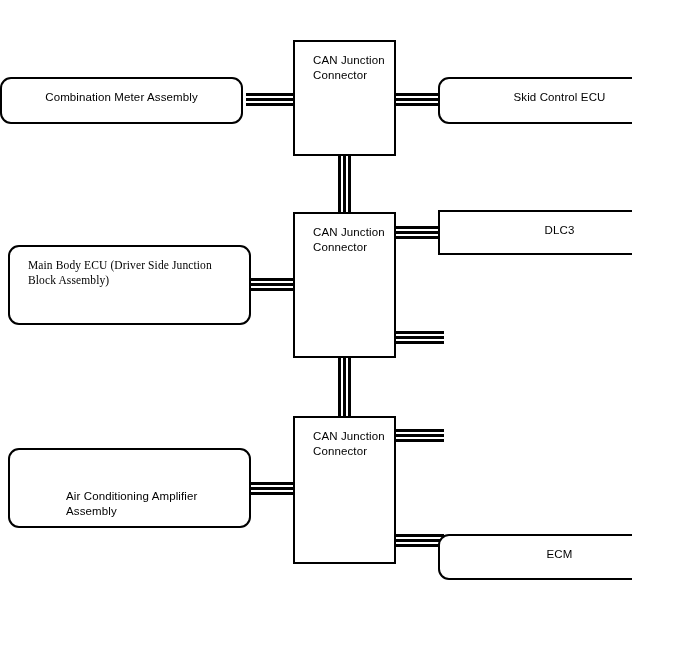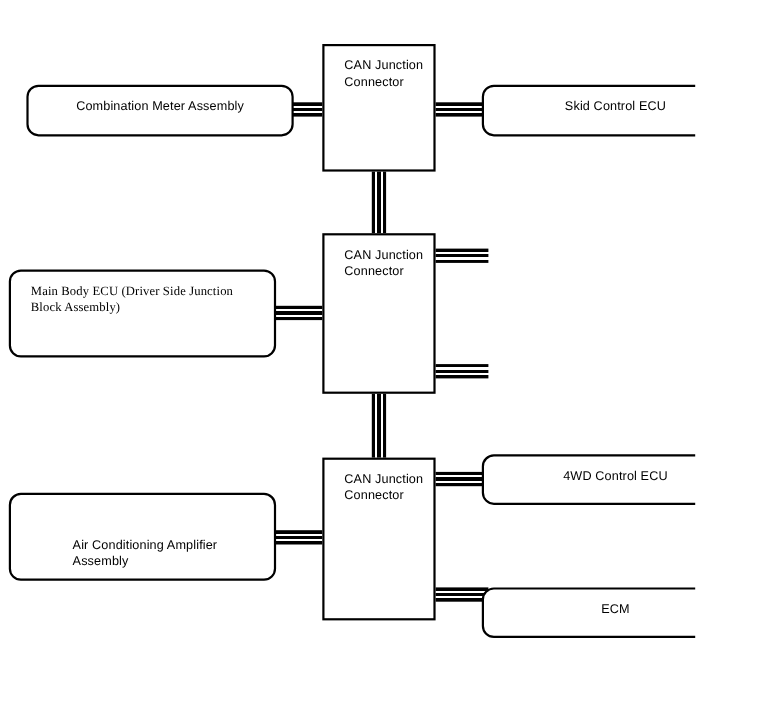--- a/index.html
+++ b/index.html
@@ -116,7 +116,7 @@
 Connector</div>
   </div>
 
-  <div class="node rounded" style="left:24px; top:77px; width:243px; height:47px;">
+  <div class="node rounded" style="left:0; top:77px; width:243px; height:47px;">
     <div class="node-label lbl-center">Combination Meter Assembly</div>
   </div>
 

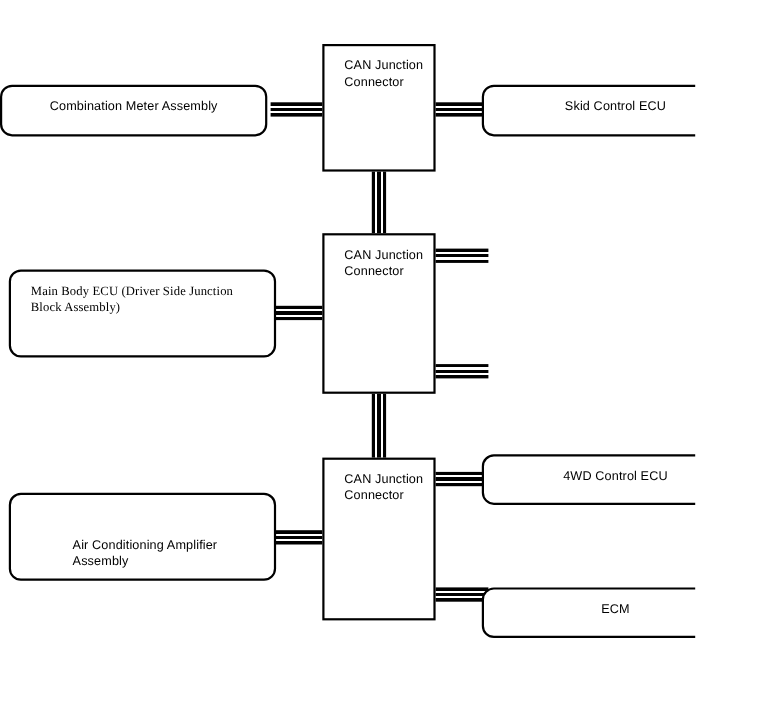--- a/index.html
+++ b/index.html
@@ -134,6 +134,9 @@
     <div class="node-label lbl-center">Skid Control ECU</div>
   </div>
 
+  <div class="node square" style="left:438px; top:210px; width:243px; height:45px;">
+    <div class="node-label lbl-center">DLC3</div>
+  </div>
 
 
   <div class="node rounded" style="left:438px; top:413px; width:243px; height:46px;">

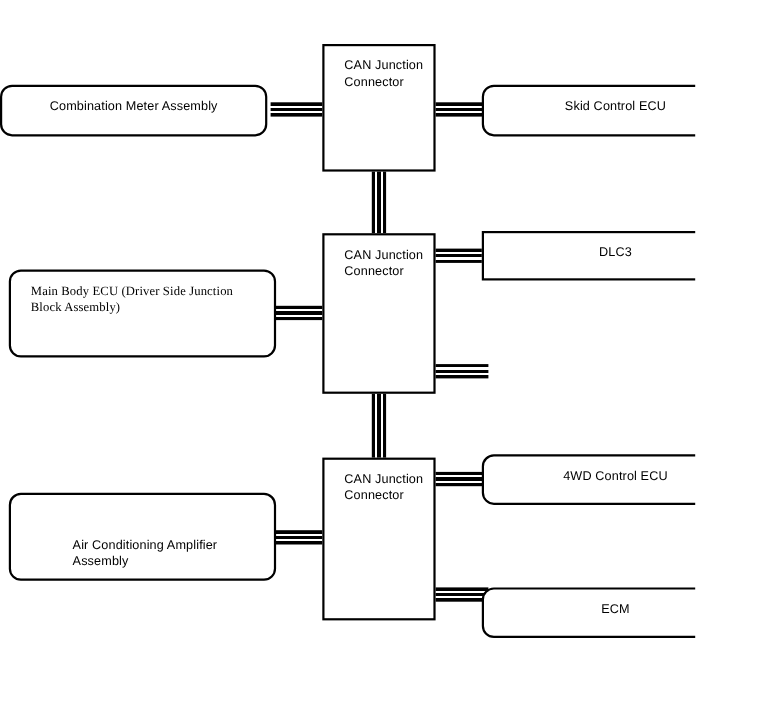--- a/index.html
+++ b/index.html
@@ -139,9 +139,6 @@
   </div>
 
 
-  <div class="node rounded" style="left:438px; top:413px; width:243px; height:46px;">
-    <div class="node-label lbl-center">4WD Control ECU</div>
-  </div>
 
   <div class="node rounded" style="left:438px; top:518px; width:243px; height:46px;margin-top:16px;">
     <div class="node-label lbl-center">ECM</div>

